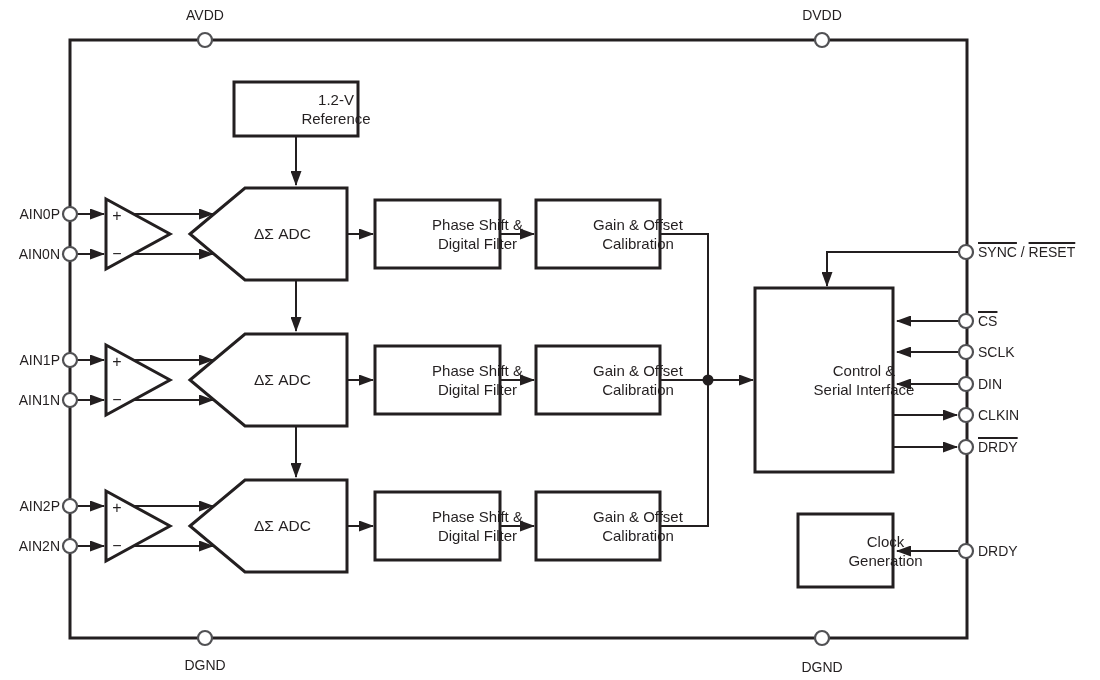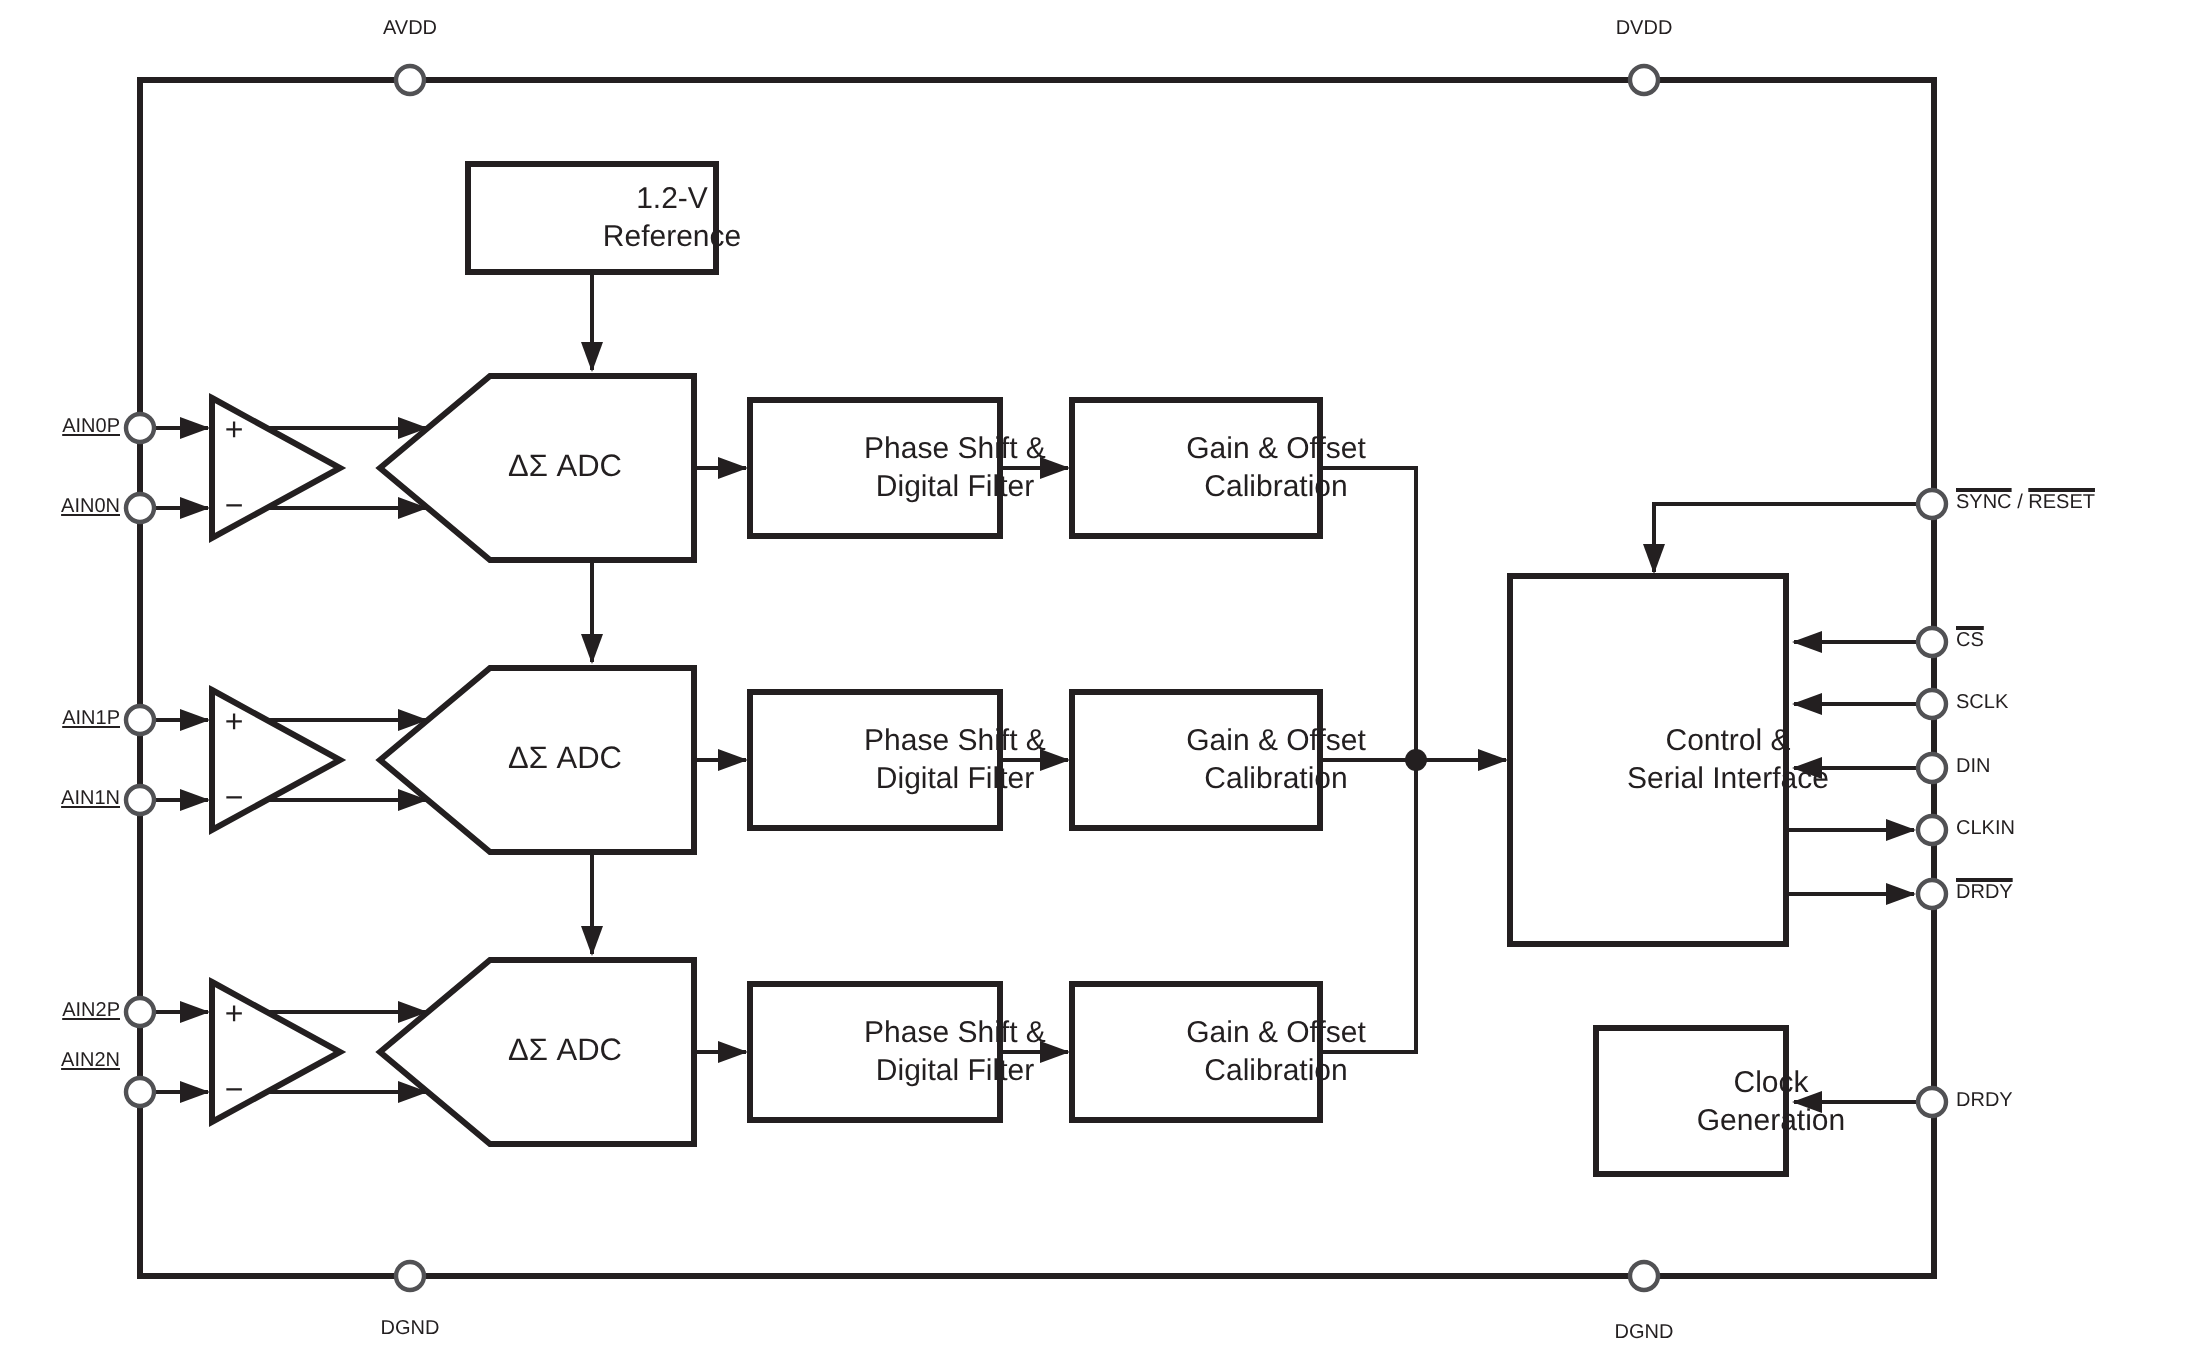--- a/index.html
+++ b/index.html
@@ -20,7 +20,7 @@
   .pincircle{fill:var(--bg);stroke:var(--circle-stroke);stroke-width:2.2;}
   .dot{fill:var(--line);stroke:none;}
   .arrowhead{fill:var(--line);}
-  .lbl{position:absolute;font-size:10px;line-height:22px;height:22px;white-space:nowrap;}
+  .lbl{position:absolute;font-size:14px;line-height:22px;height:22px;white-space:nowrap;}
   .lbl.center{text-align:center;}
   .lbl.right{text-align:right;text-decoration:underline;}
   .ov{text-decoration:overline;text-decoration-thickness:1.5px;text-align:right;}

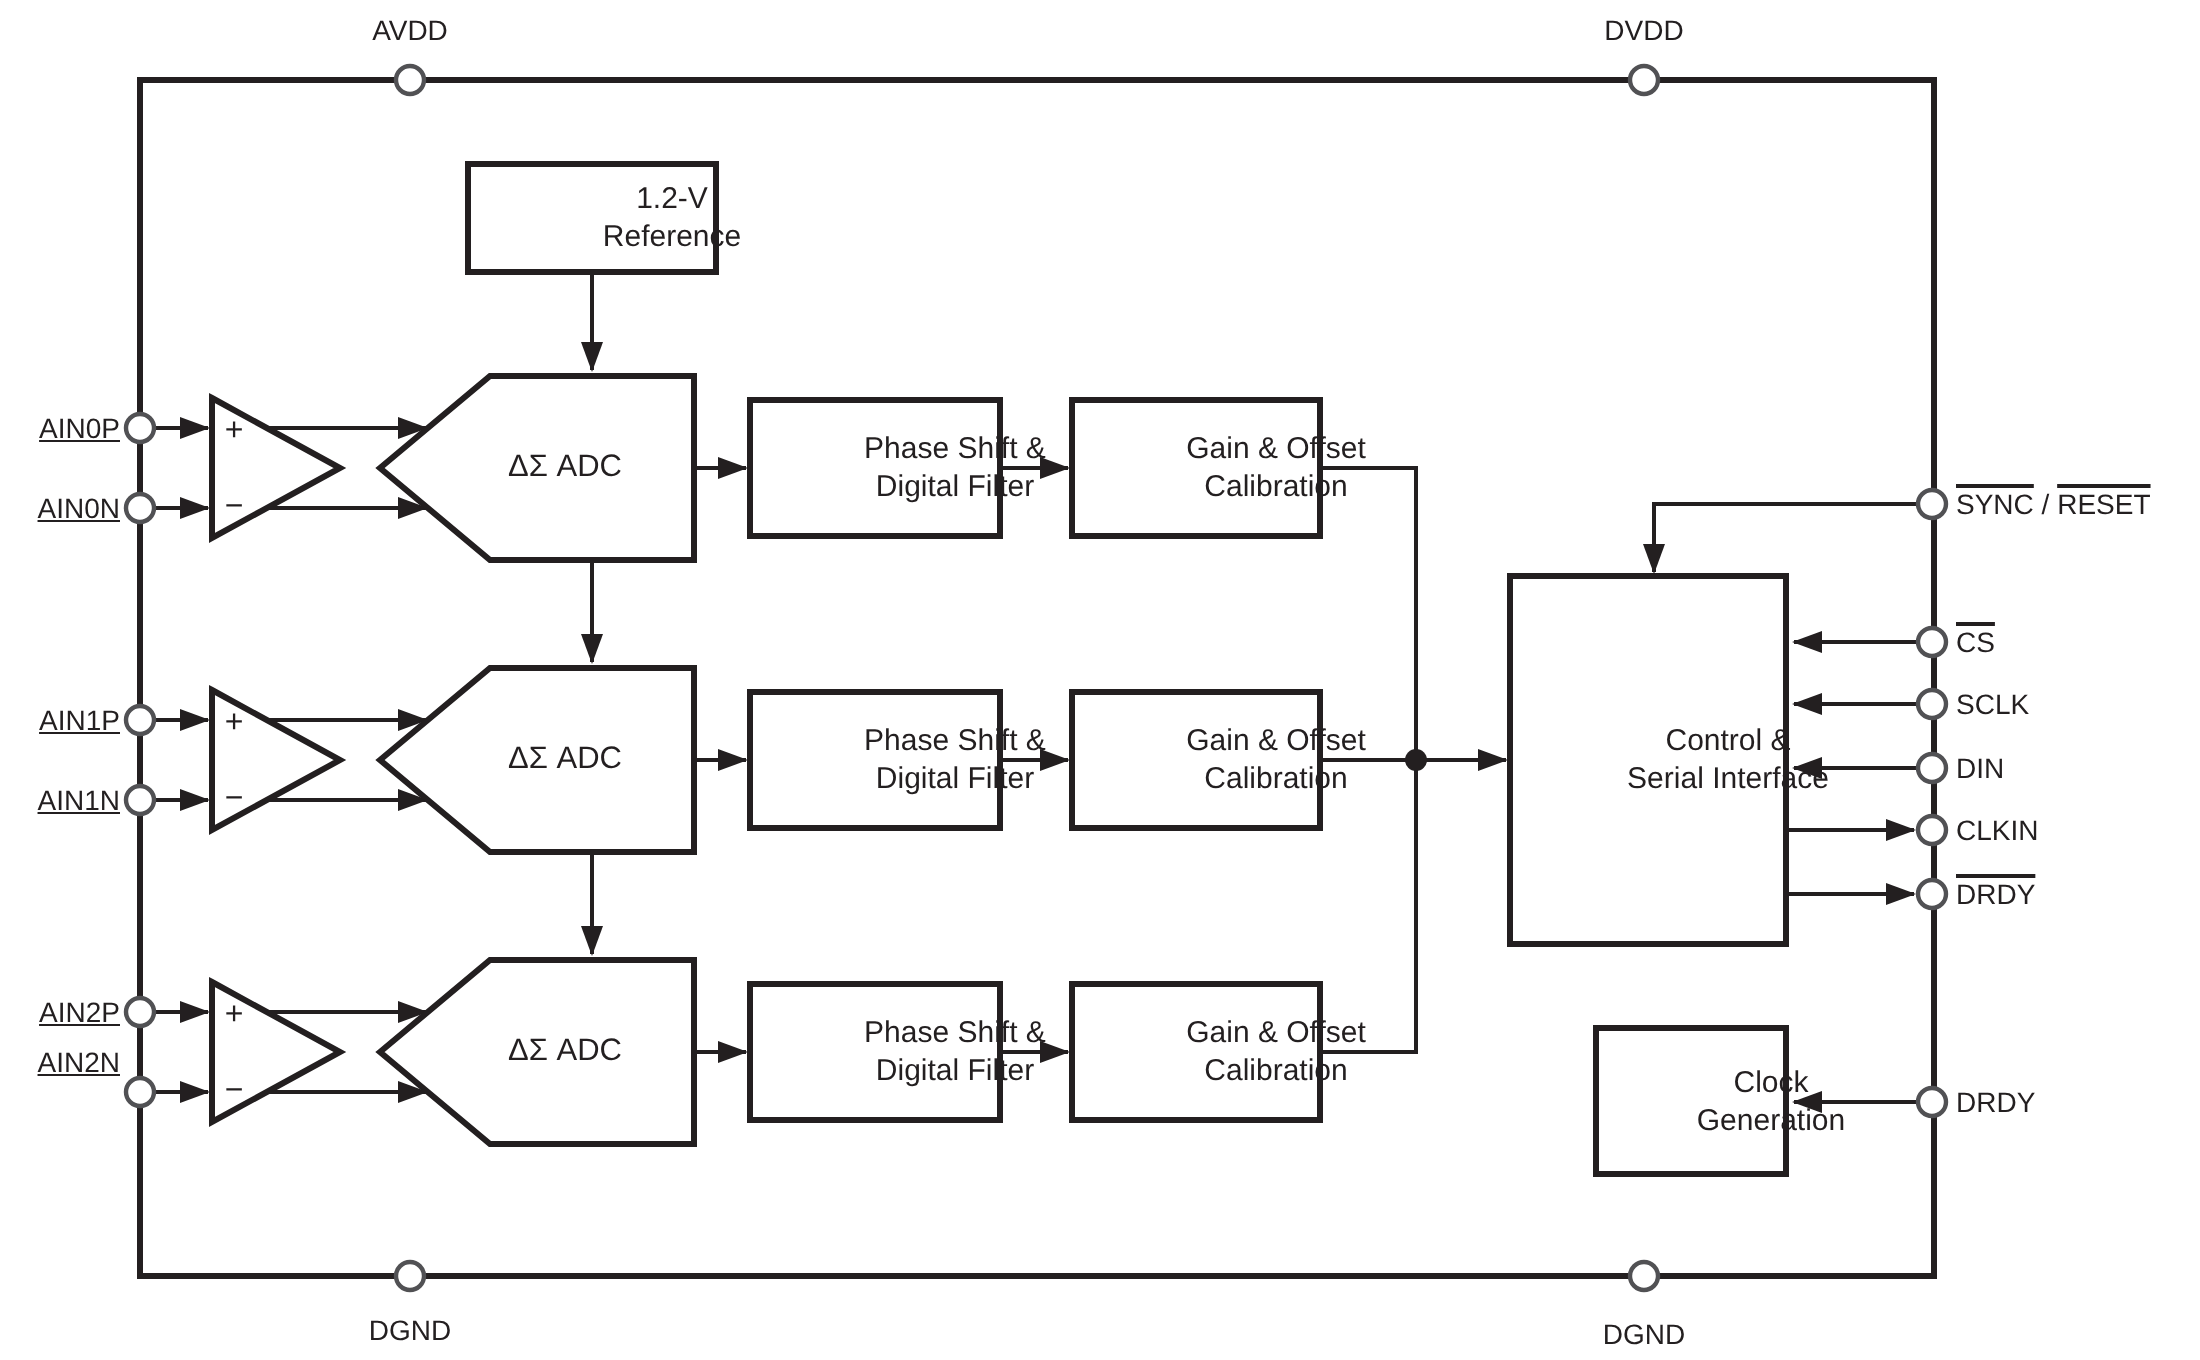--- a/index.html
+++ b/index.html
@@ -22,7 +22,7 @@
   .arrowhead{fill:var(--line);}
   .lbl{position:absolute;font-size:14px;line-height:22px;height:22px;white-space:nowrap;}
   .lbl.center{text-align:center;}
-  .lbl.right{text-align:right;text-decoration:underline;}
+  .lbl.right{text-align:right;}
   .ov{text-decoration:overline;text-decoration-thickness:1.5px;text-align:right;}
   .sep{white-space:pre;}
   .blocklbl{

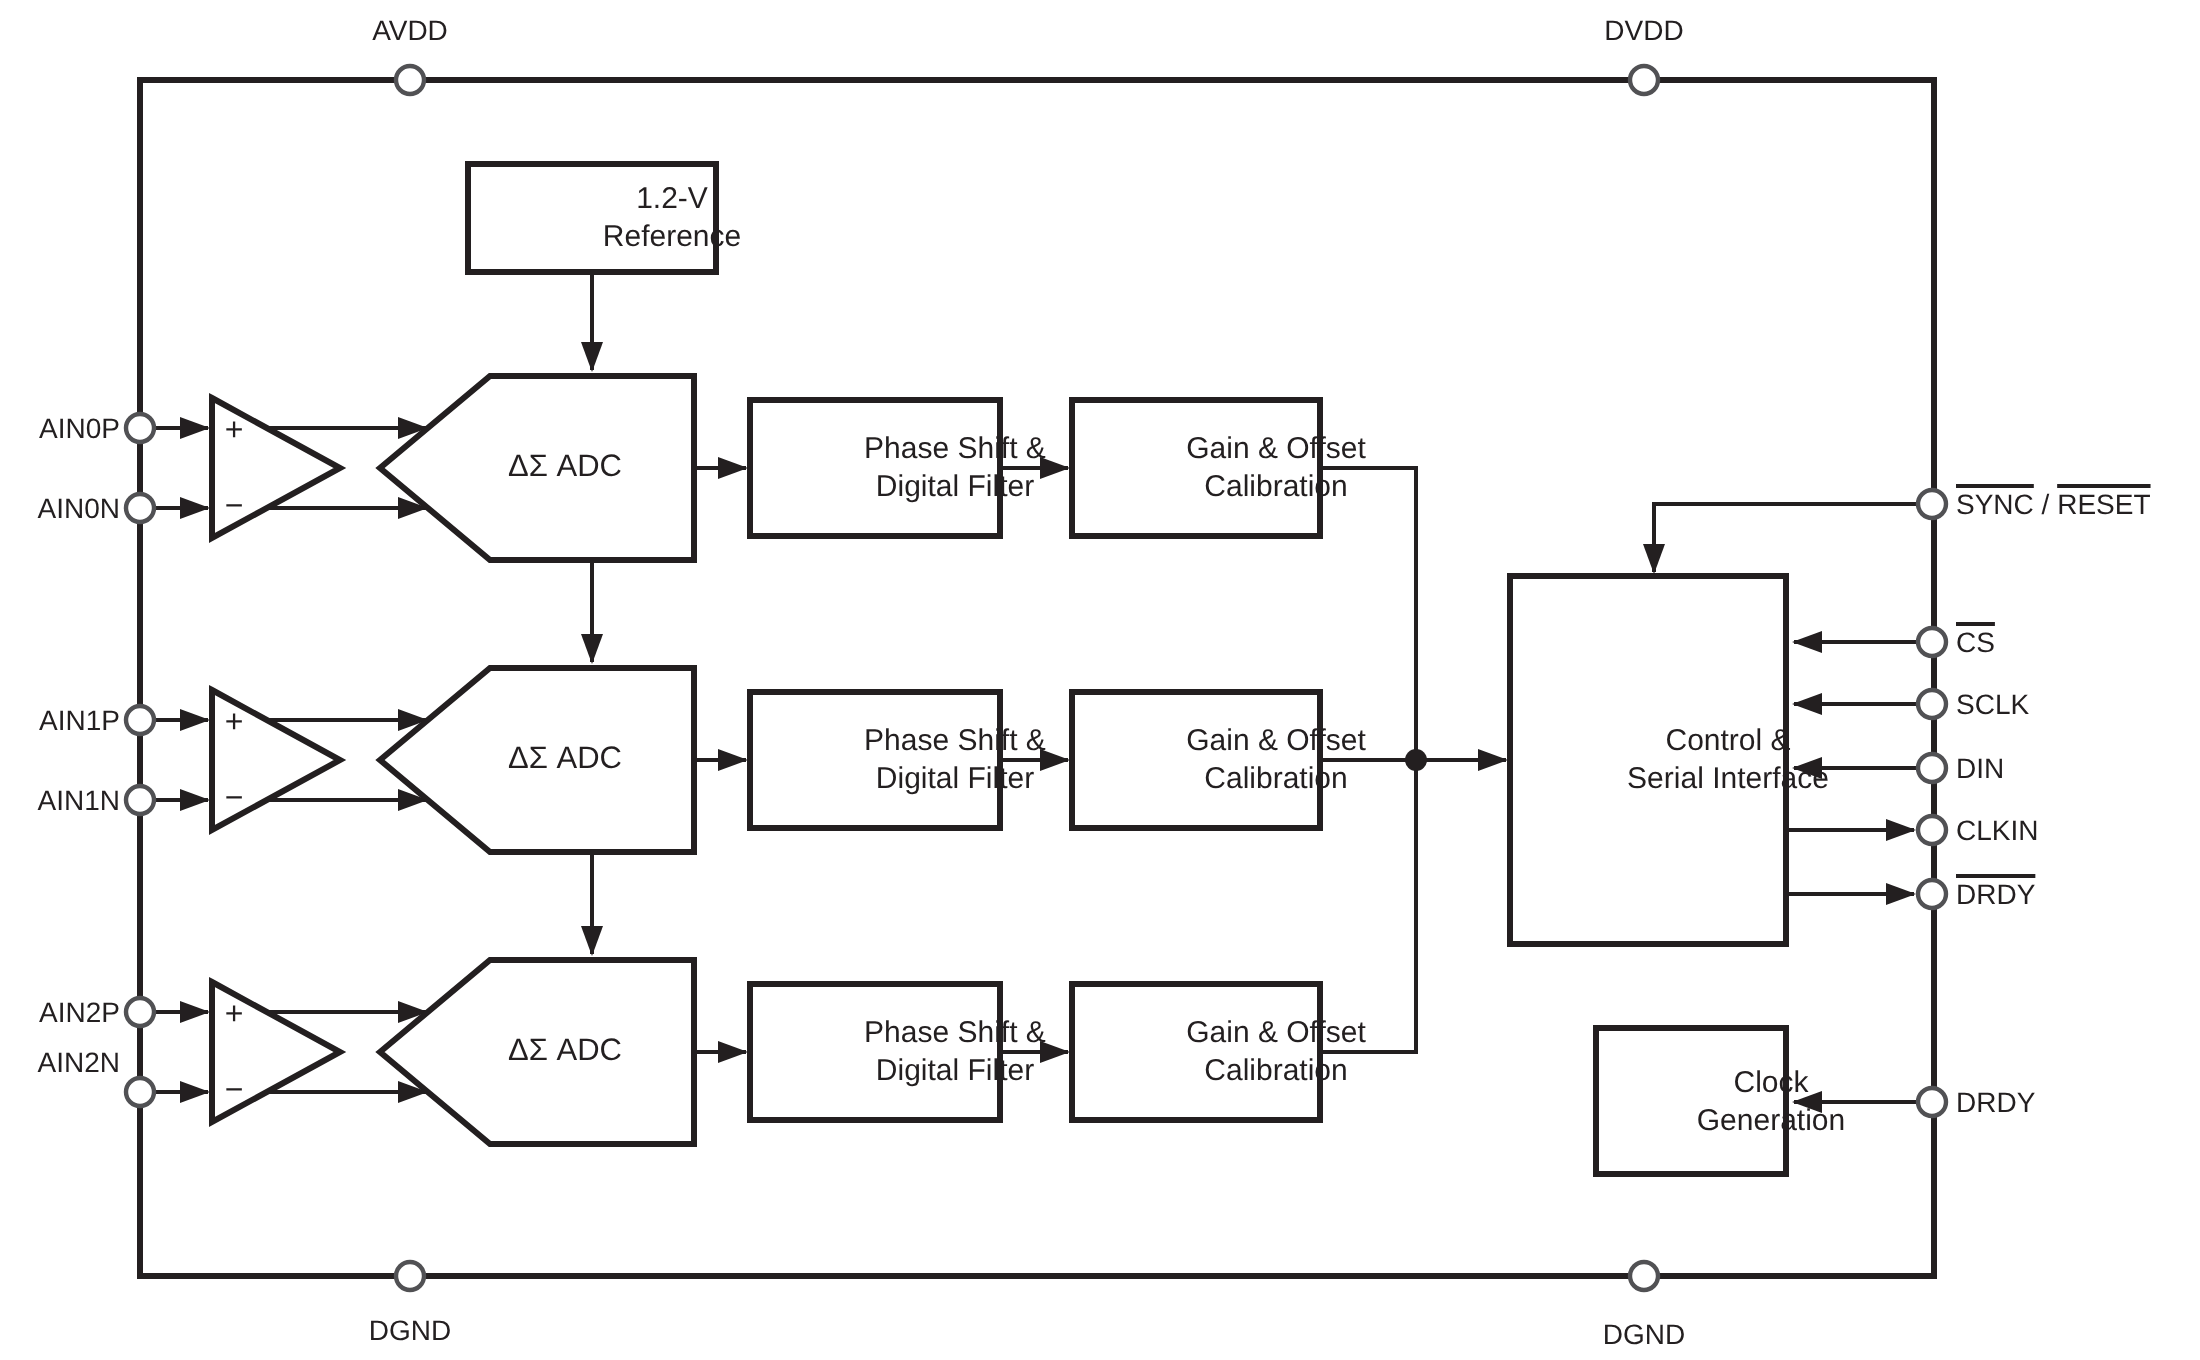--- a/index.html
+++ b/index.html
@@ -140,7 +140,7 @@
   <div class="lbl right" style="left:0;top:349px;width:60px;">AIN1P</div>
   <div class="lbl right" style="left:0;top:389px;width:60px;">AIN1N</div>
   <div class="lbl right" style="left:0;top:495px;width:60px;">AIN2P</div>
-  <div class="lbl right" style="left:0;top:520px;width:60px;">AIN2N</div>
+  <div class="lbl right" style="left:0;top:535px;width:60px;">AIN2N</div>
 
   <div class="lbl" style="left:978px;top:241px;"><span class="ov">SYNC</span><span class="sep"> / </span><span class="ov">RESET</span></div>
   <div class="lbl" style="left:978px;top:310px;"><span class="ov">CS</span></div>

